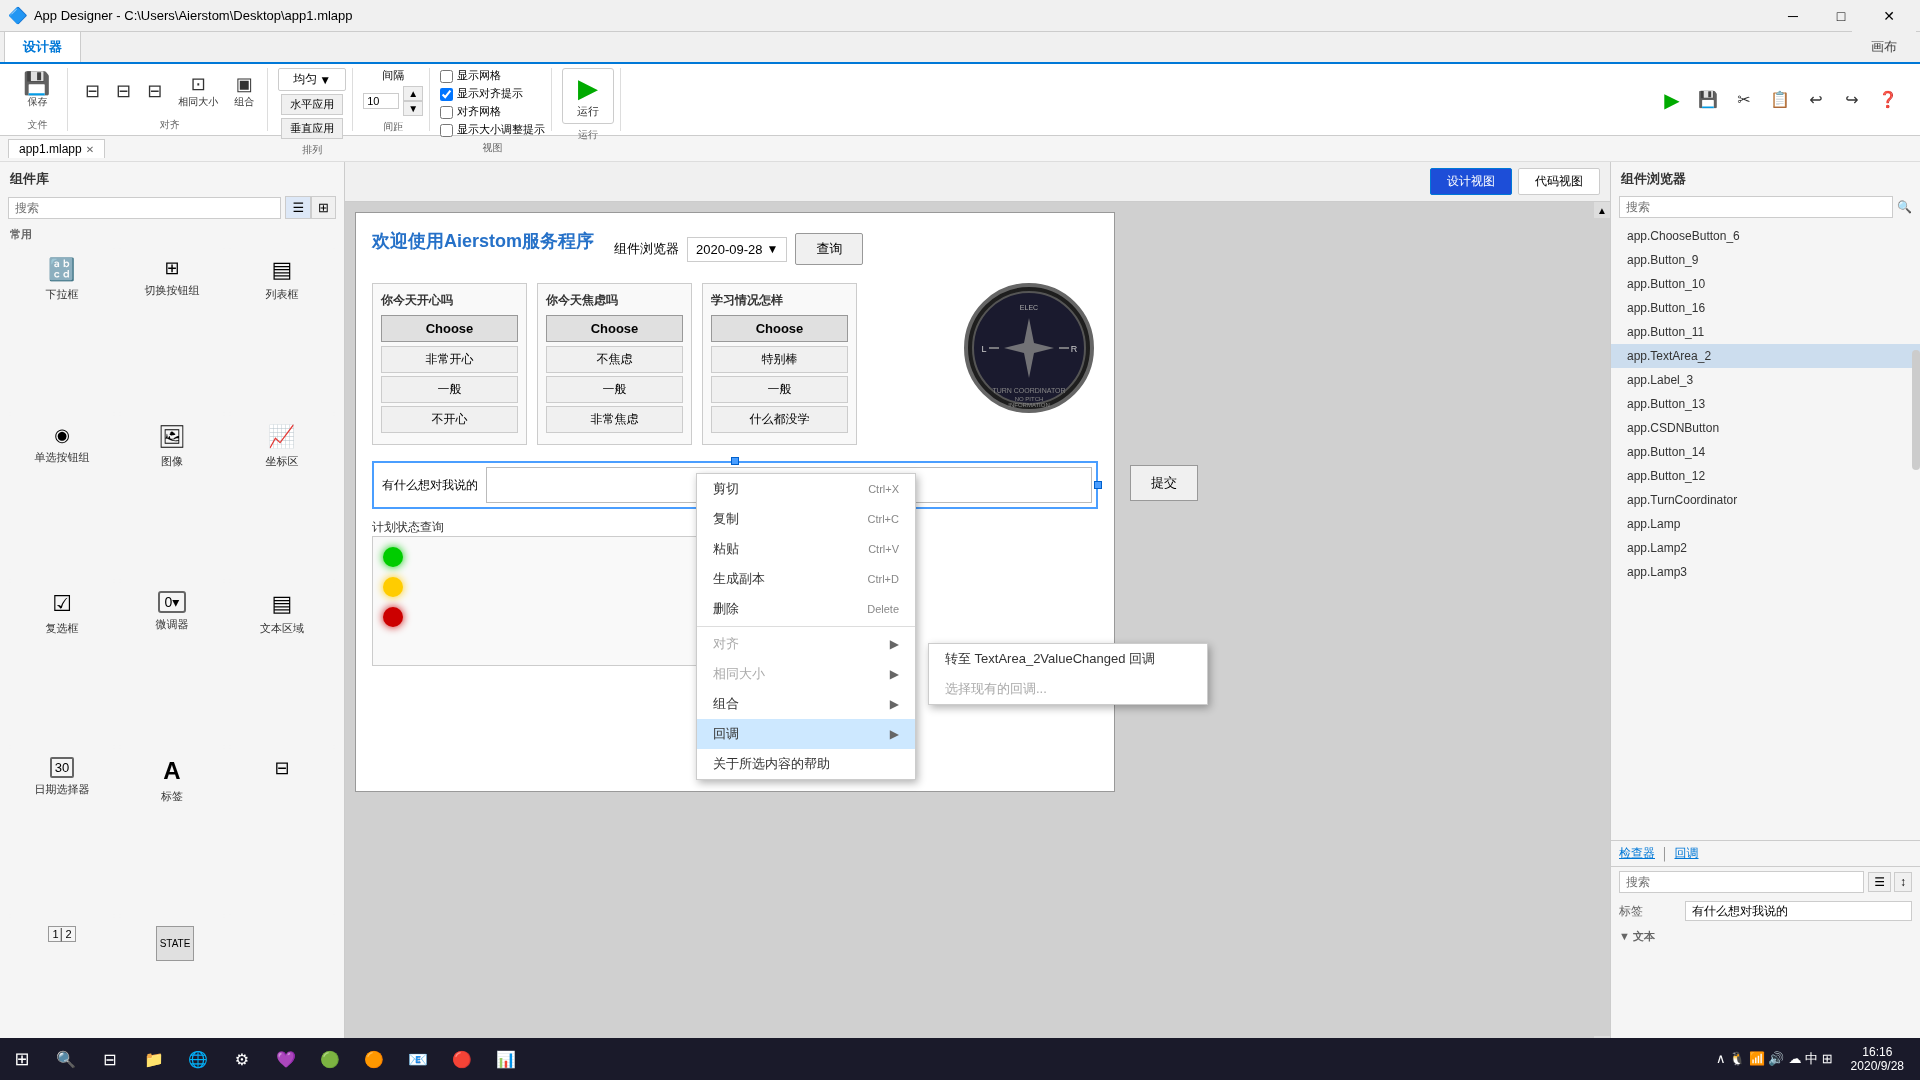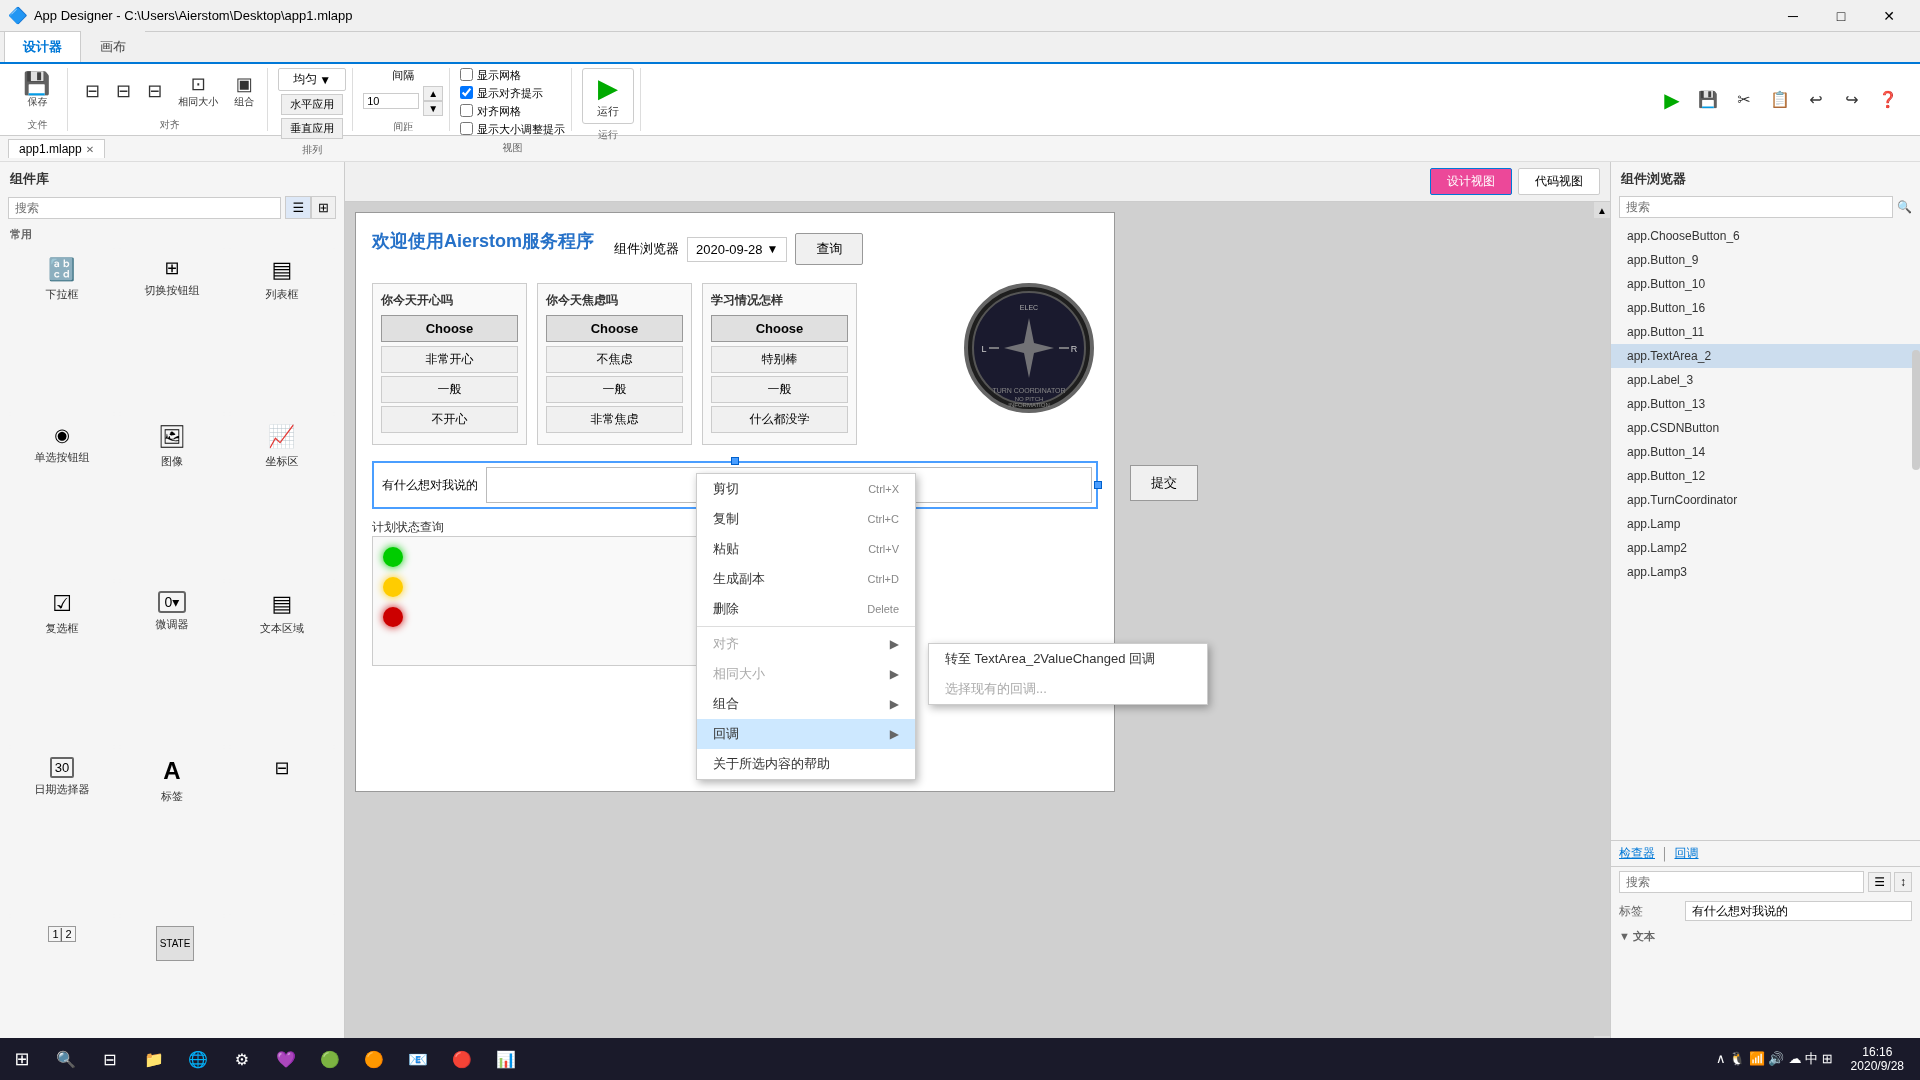--- a/index.html
+++ b/index.html
@@ -33,6 +33,7 @@
       align-items: flex-end;
       padding: 0 4px;
       border-bottom: 2px solid #0078d7;
+      justify-content: space-between;
     }
     .ribbon-tab {
       padding: 6px 18px;

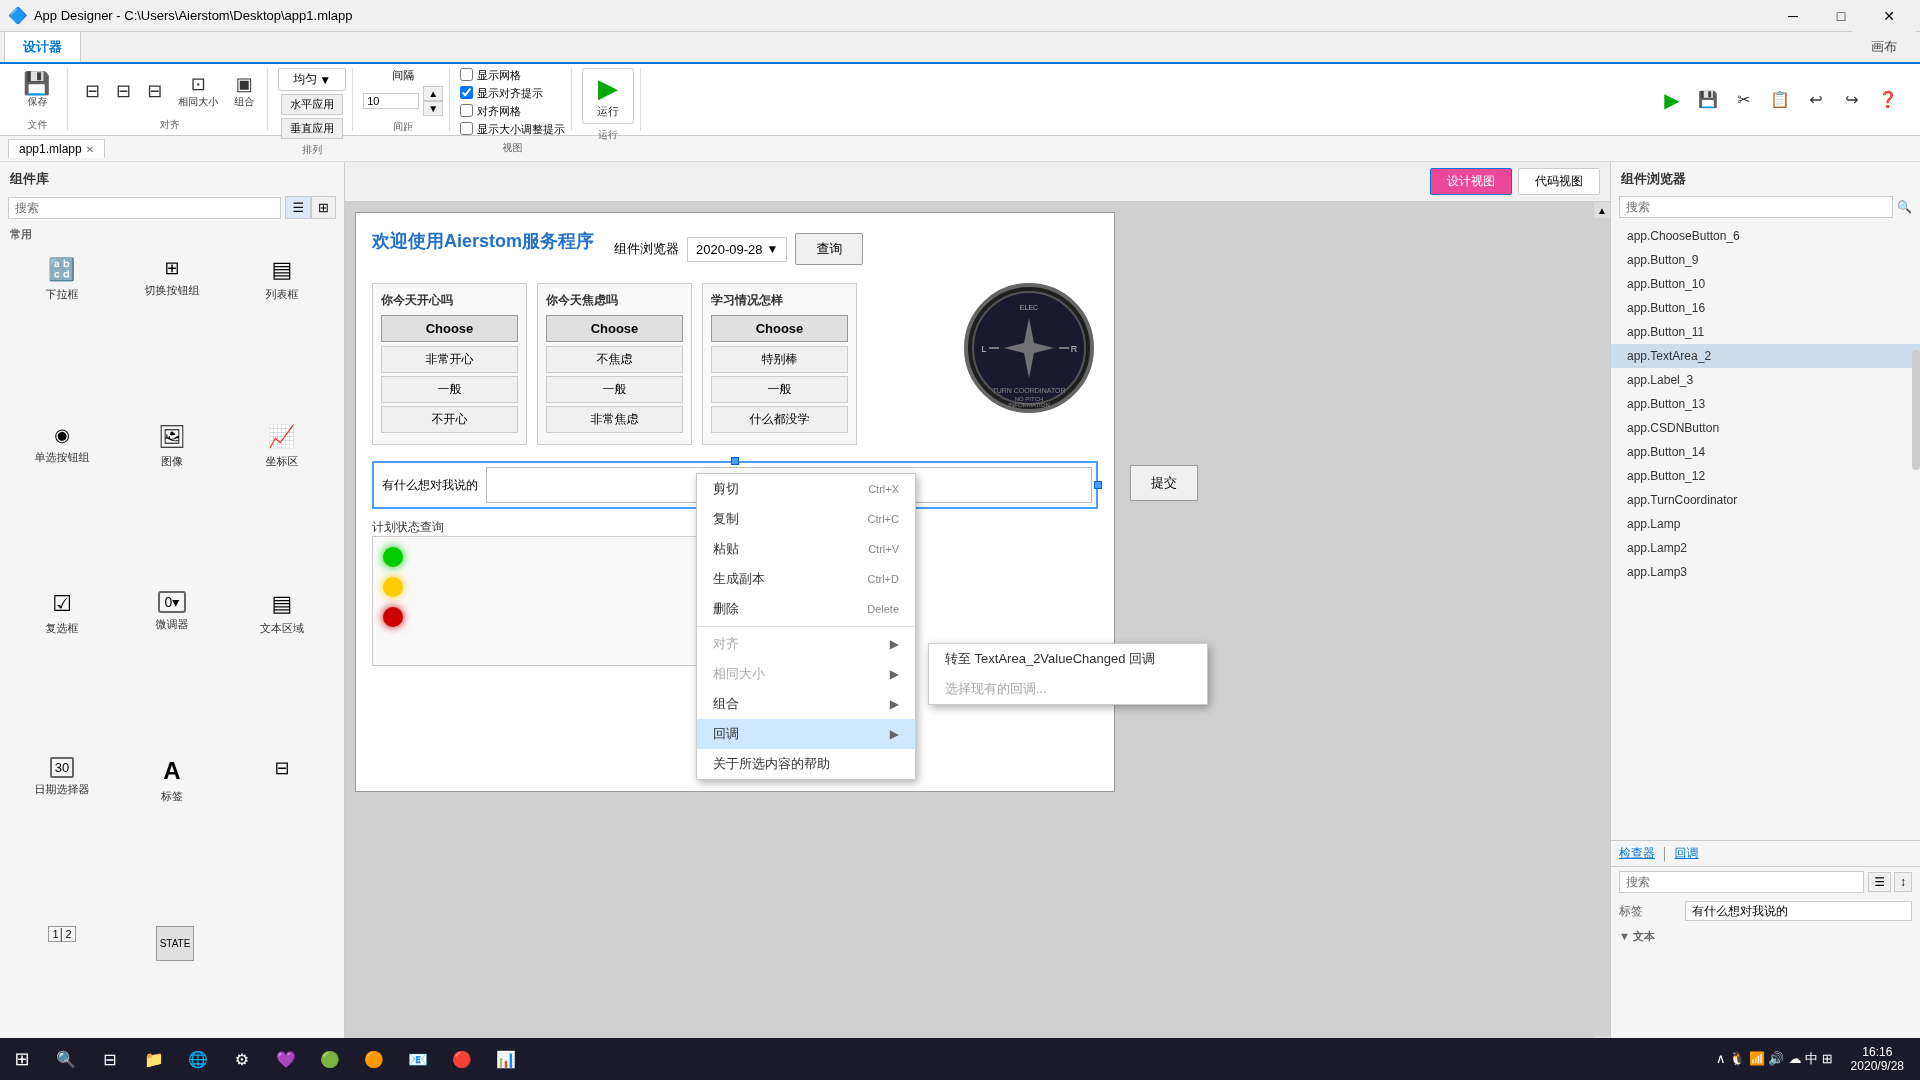--- a/index.html
+++ b/index.html
@@ -136,7 +136,7 @@
     }
     .view-options label {
       display: flex;
-      align-items: flex-start;
+      align-items: flex-end;
       gap: 4px;
       cursor: pointer;
     }

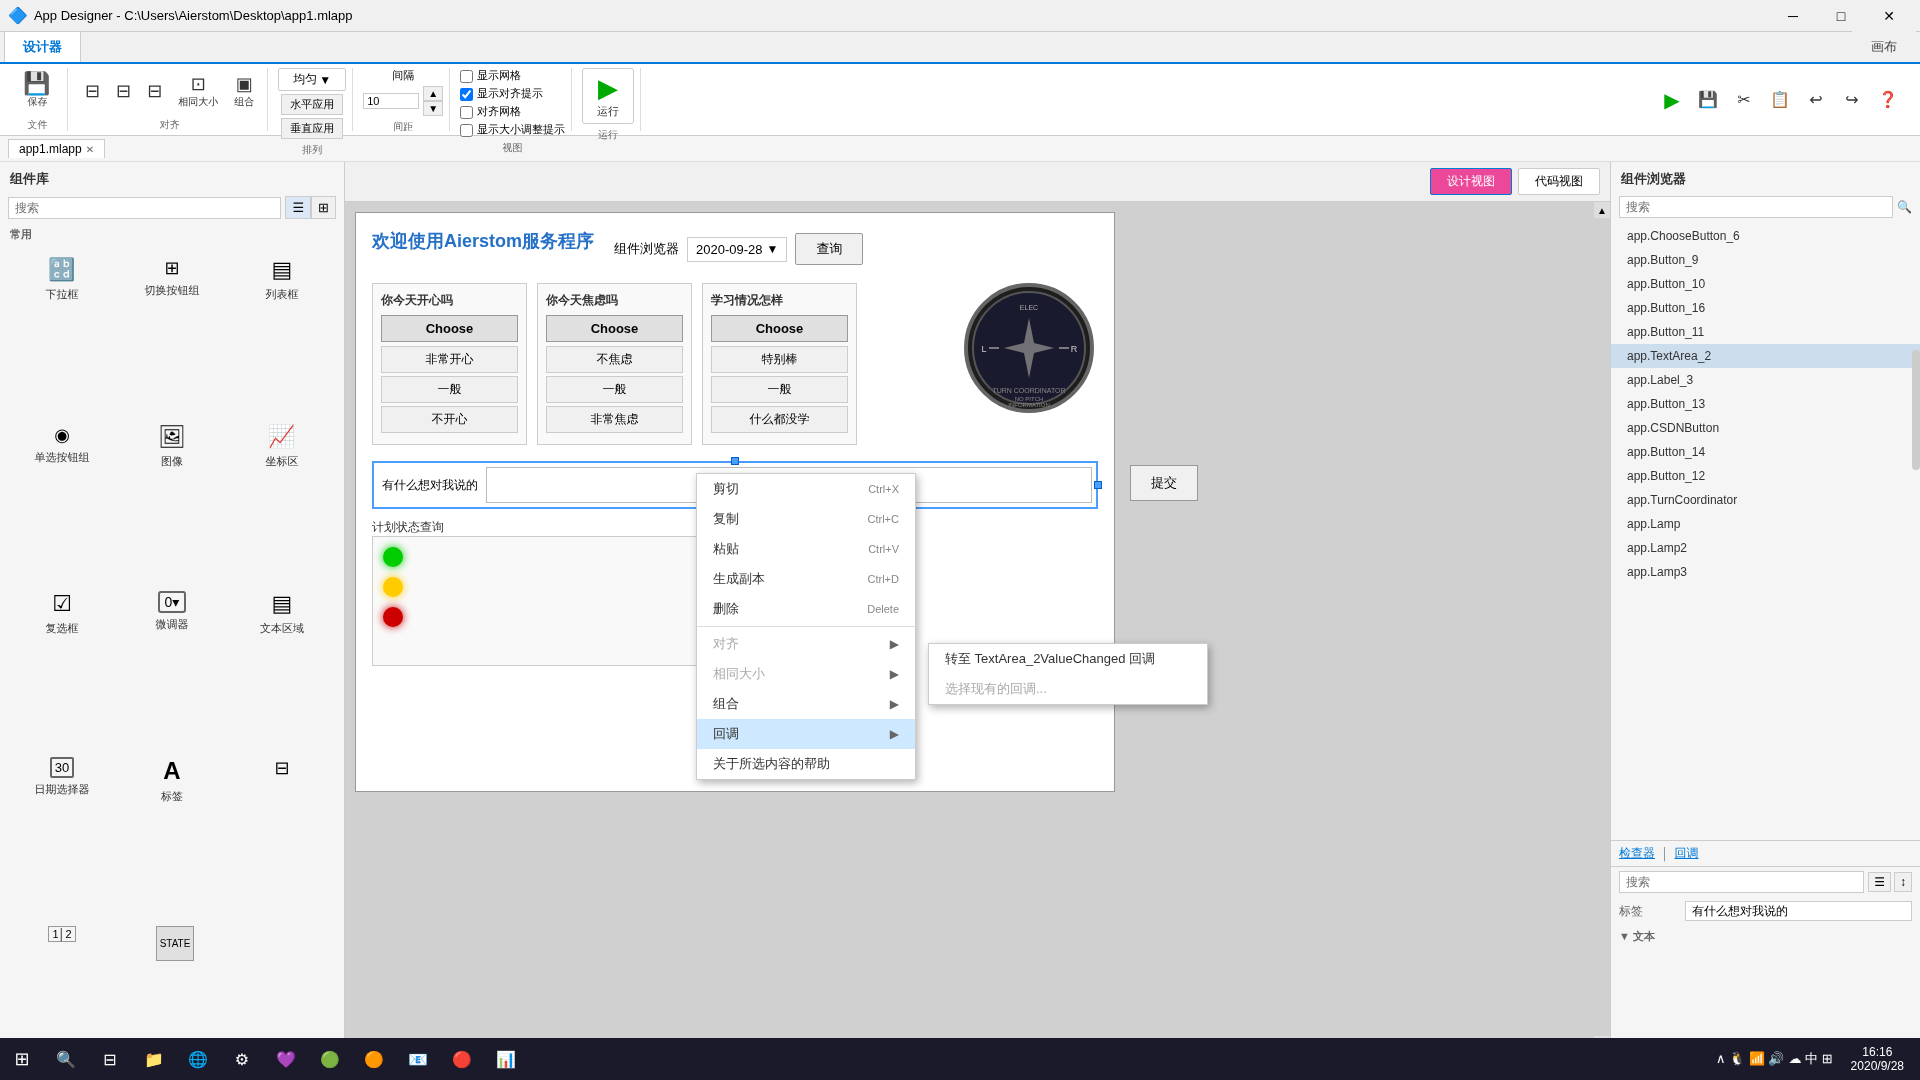--- a/index.html
+++ b/index.html
@@ -146,7 +146,7 @@
       gap: 4px;
     }
     .dist-input {
-      width: 56px;
+      width: 36px;
       border: 1px solid #ccc;
       padding: 1px 3px;
       font-size: 11px;

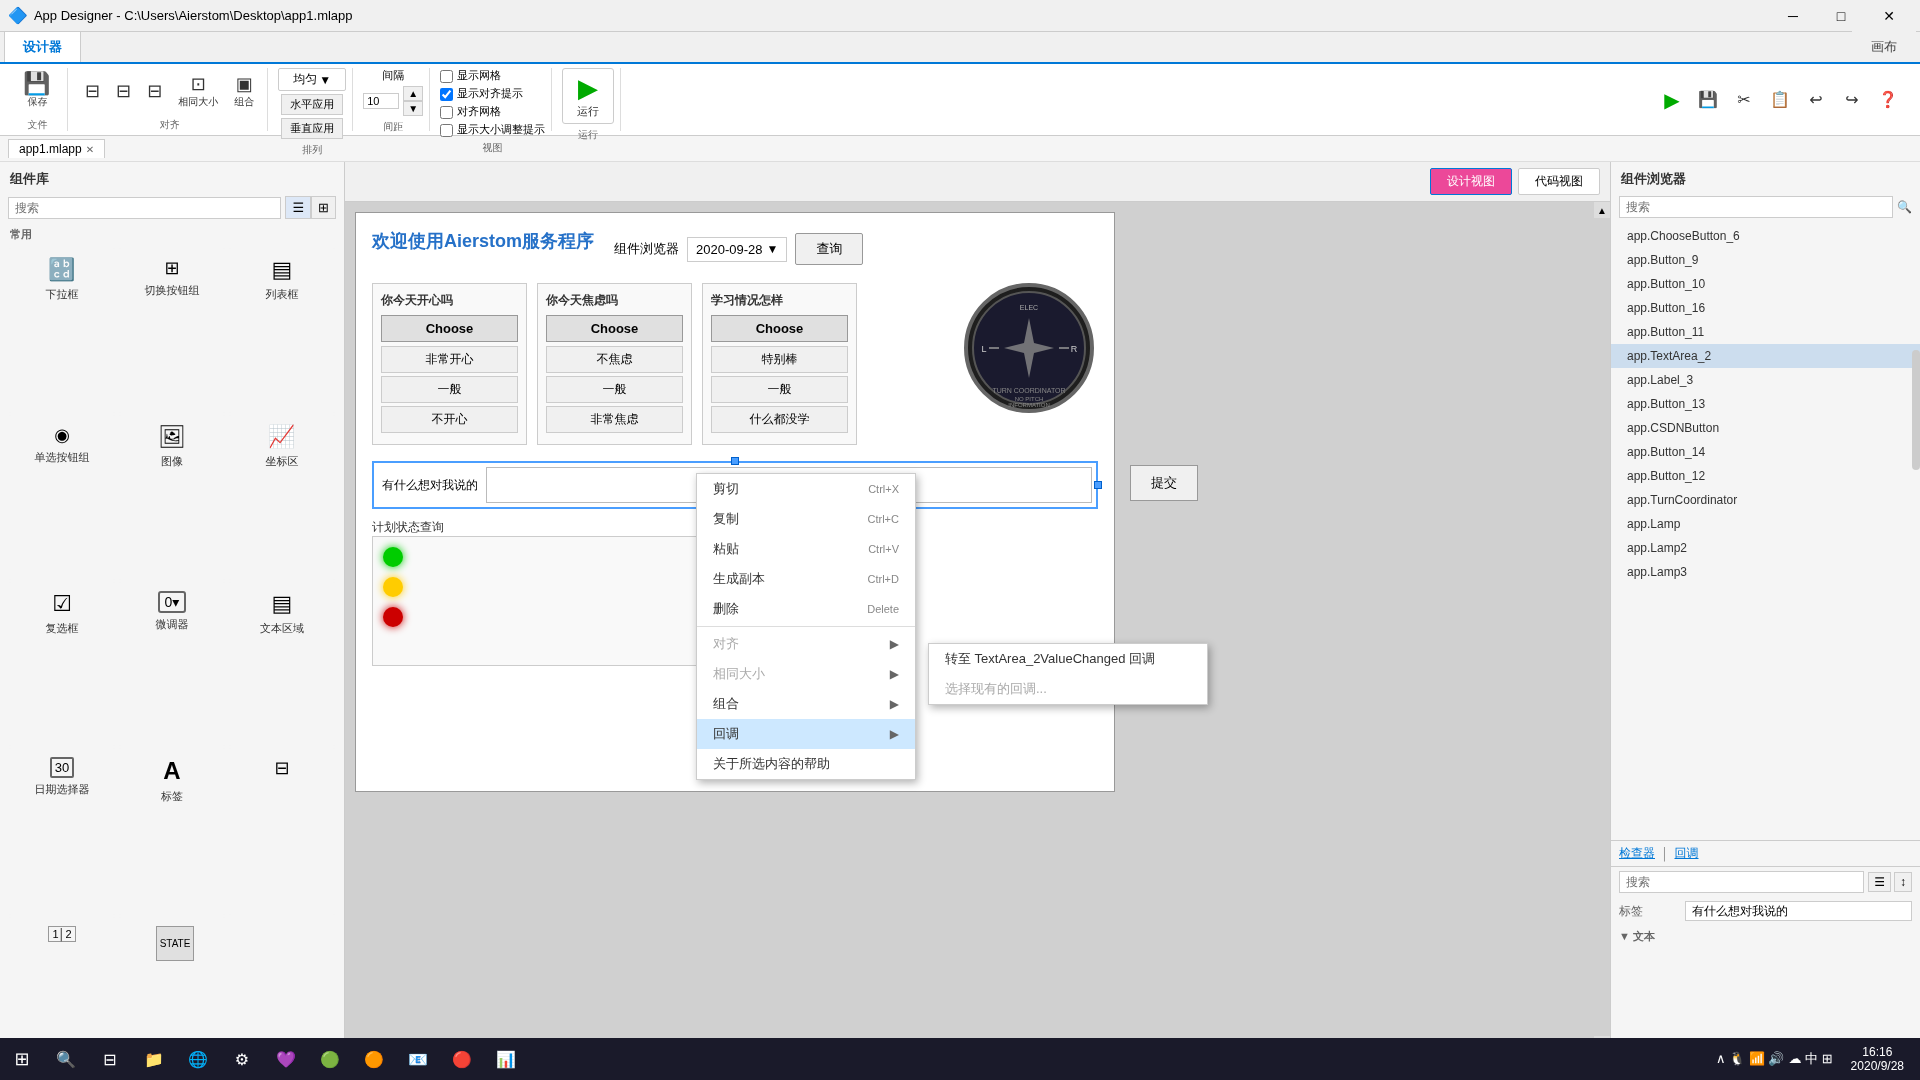--- a/index.html
+++ b/index.html
@@ -286,7 +286,7 @@
       border-radius: 2px;
     }
     .design-view-btn.active {
-      background: #ec4899;
+      background: #1d4ed8;
       color: #fff;
       border-color: #0078d7;
     }

